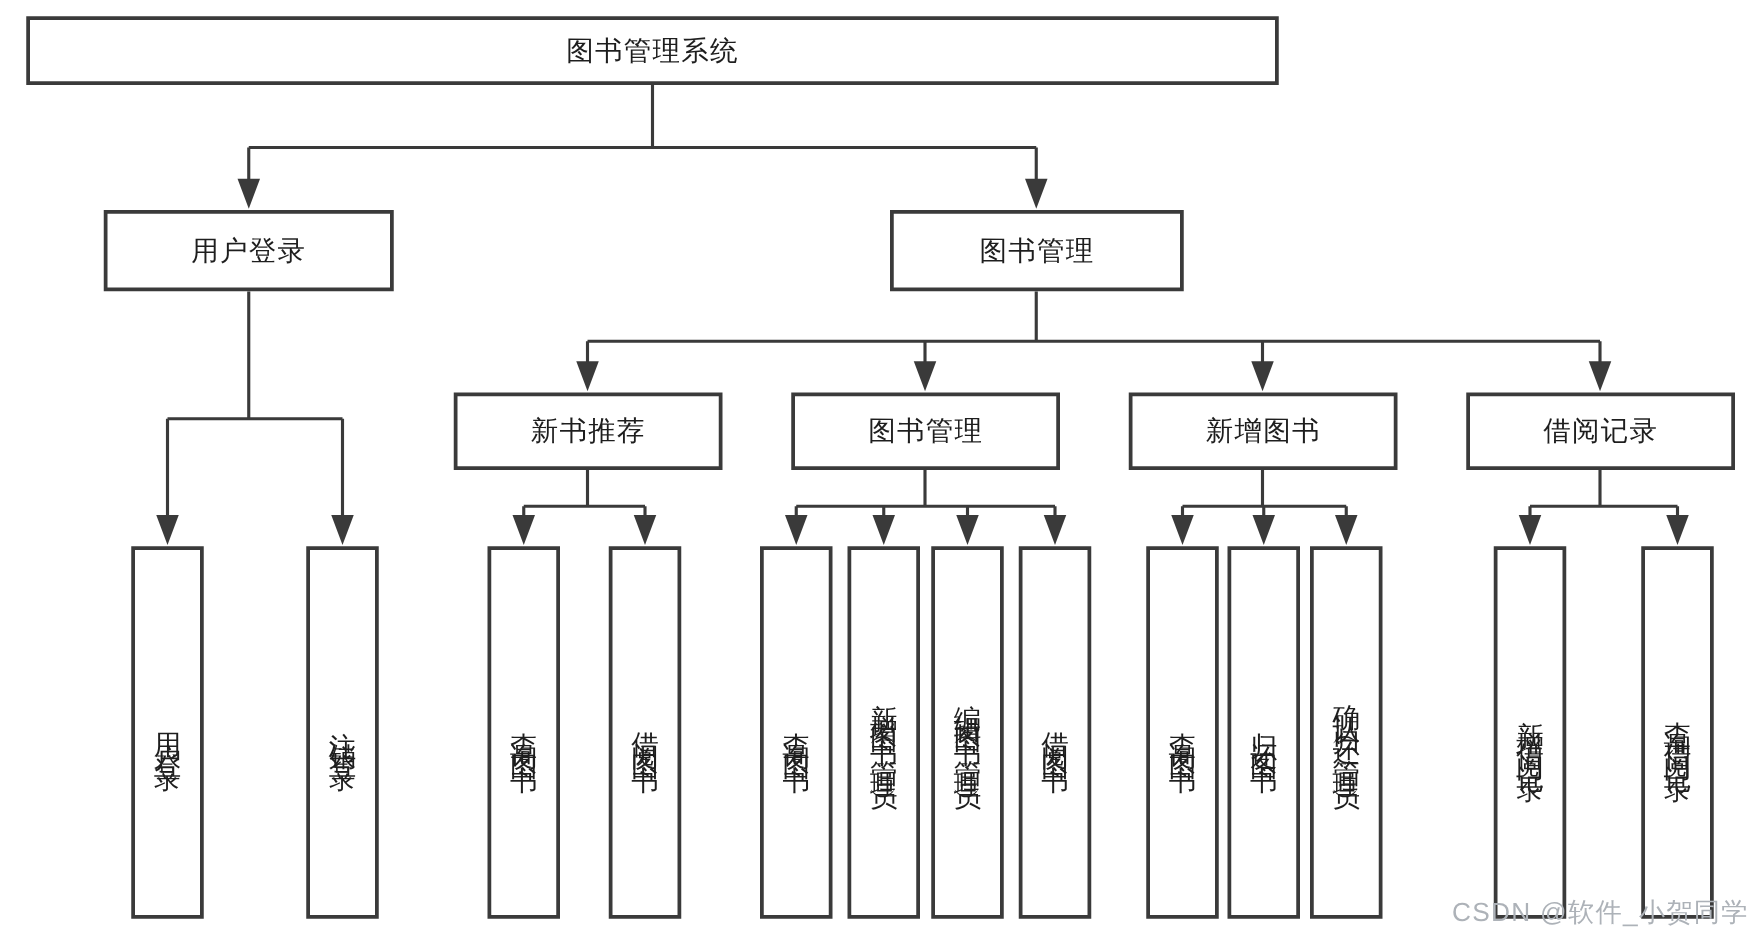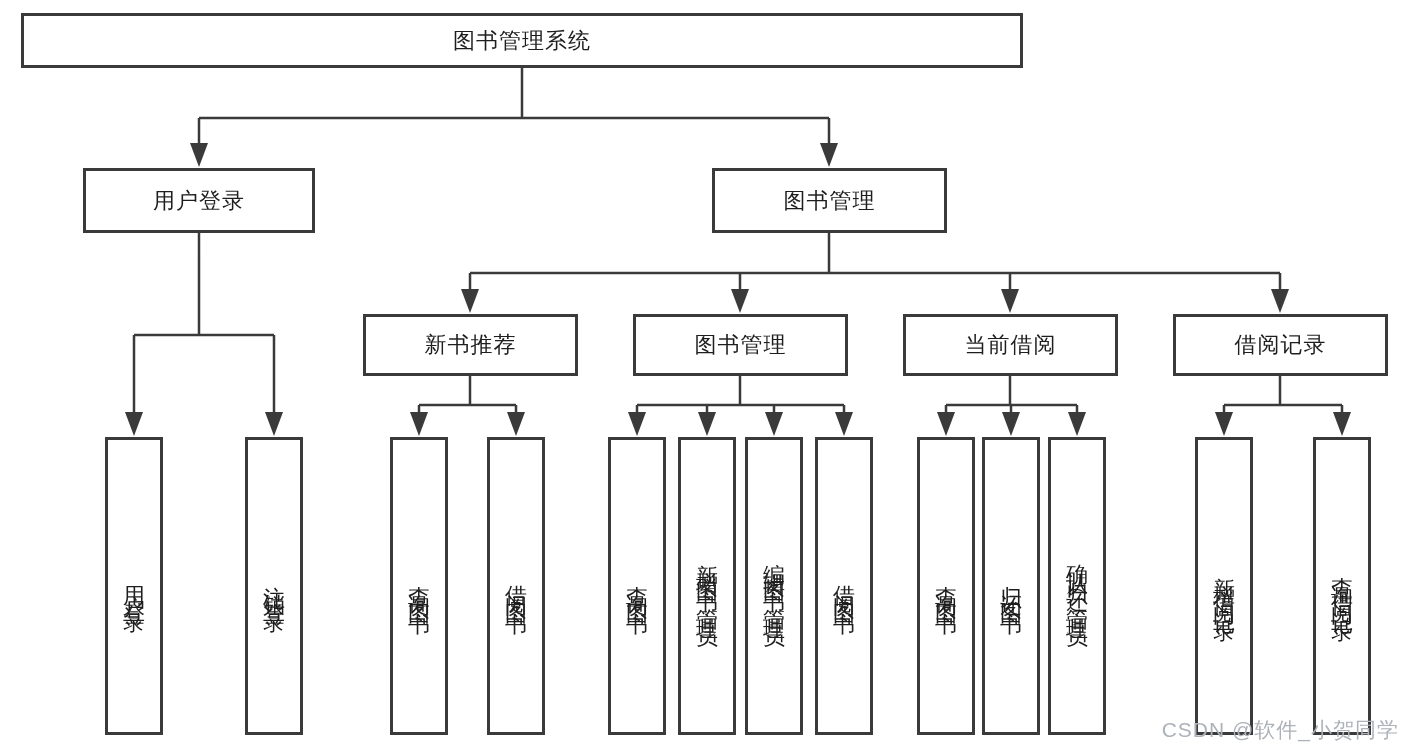--- a/index.html
+++ b/index.html
@@ -89,7 +89,7 @@
     <span>图书管理</span>
   </div>
   <div class="node" style="left:903px;top:314px;width:215px;height:62px;">
-    <span>当前借阅</span>
+    <span>新增图书</span>
   </div>
   <div class="node" style="left:1173px;top:314px;width:215px;height:62px;">
     <span>借阅记录</span>

